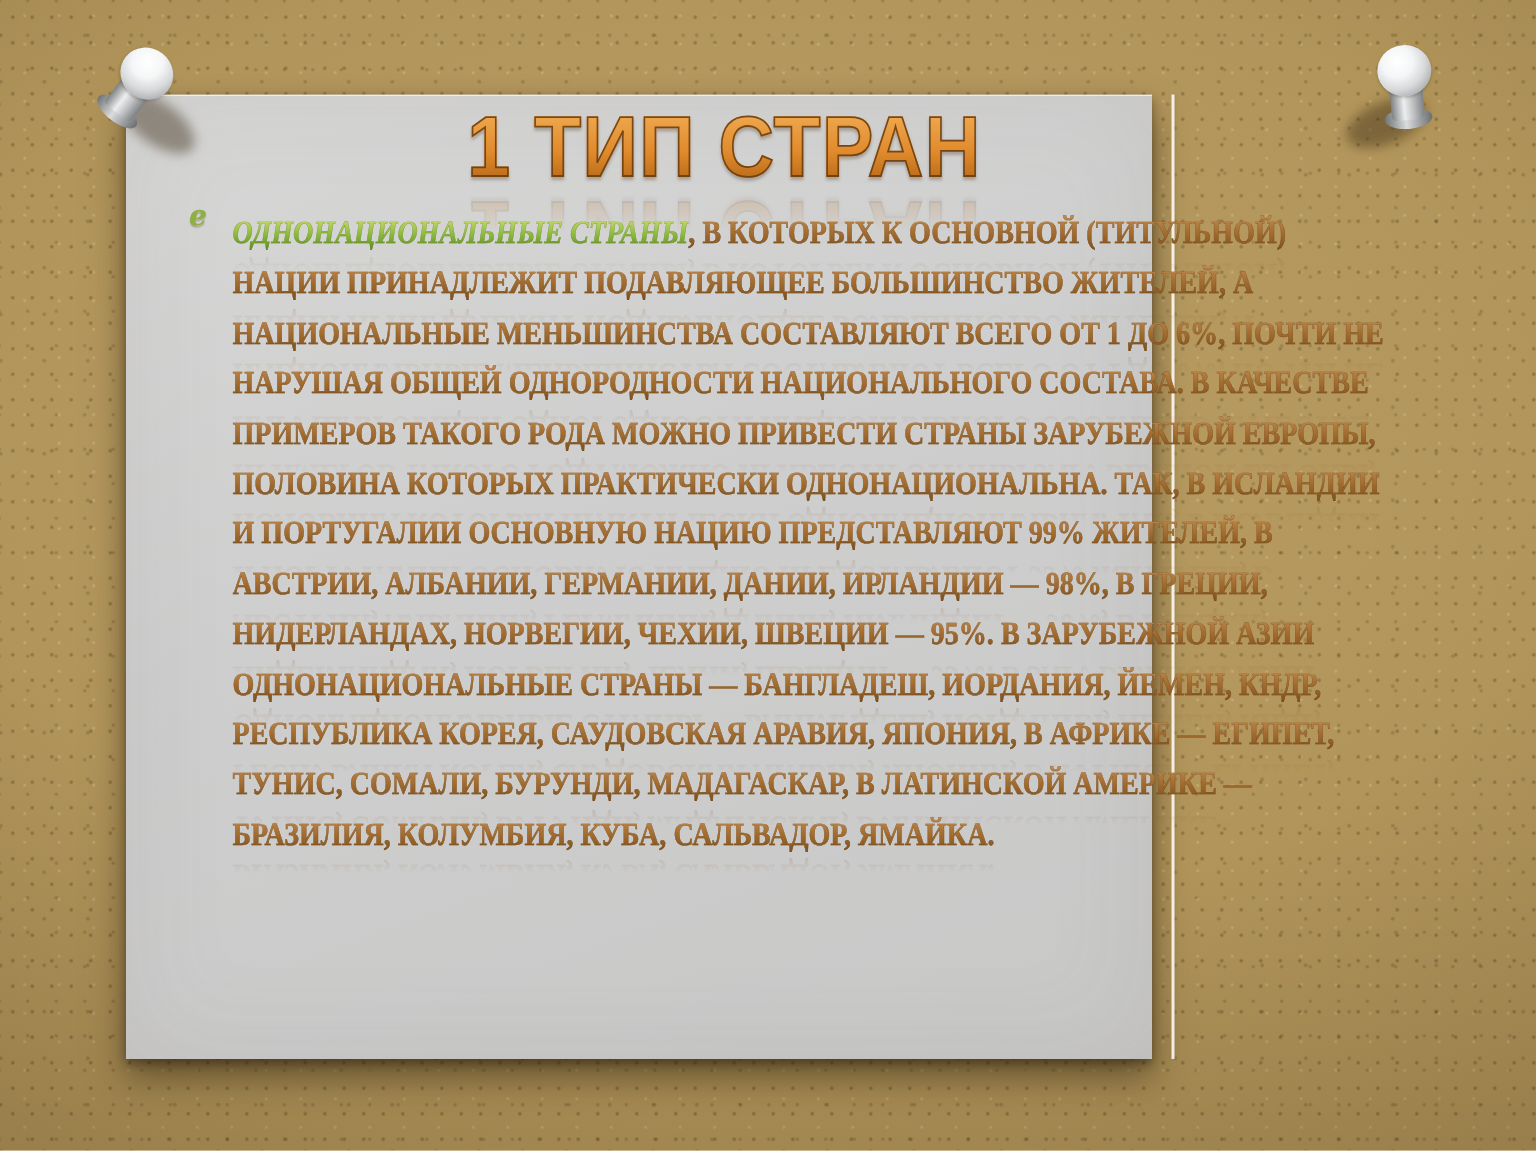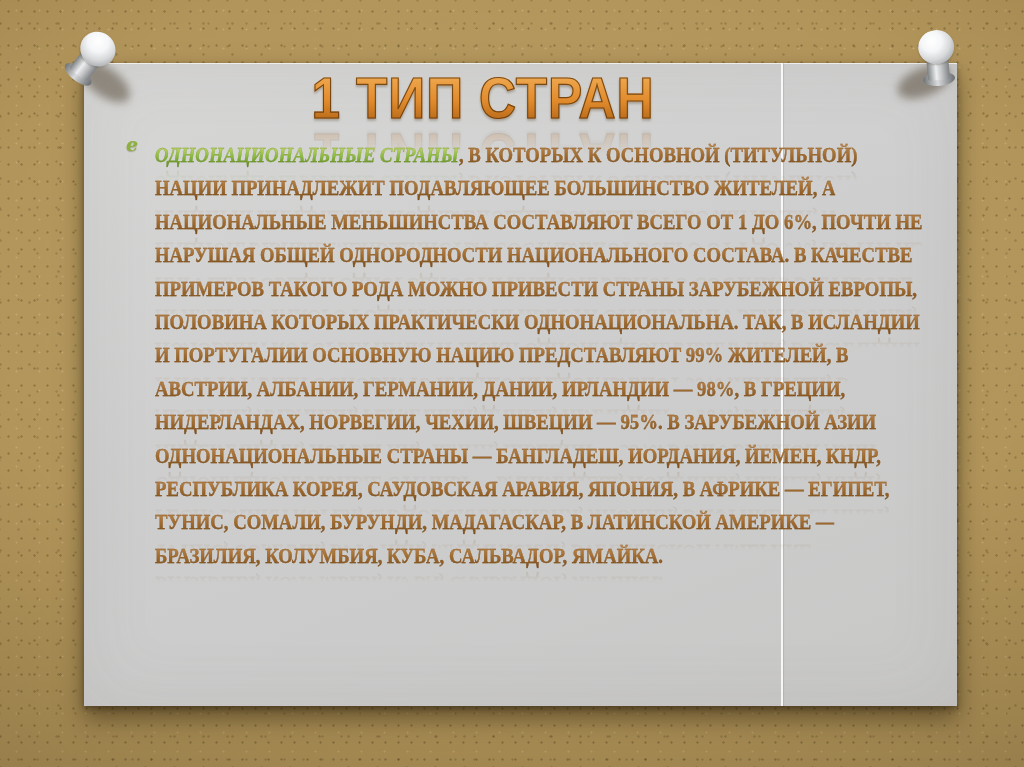--- a/index.html
+++ b/index.html
@@ -27,7 +27,7 @@
 
   
   .paper{
-    position:absolute;left:84px;top:63px;width:873px;height:643px;
+    position:absolute;left:84px;top:63px;width:684px;height:643px;
     background:linear-gradient(160deg,#d7d7d6 0%,#cecece 45%,#c8c8c7 100%);
     box-shadow:0 12px 22px rgba(35,26,10,0.50), 0 3px 6px rgba(35,26,10,0.40),
                inset 0 1px 0 rgba(255,255,255,0.65), inset 0 0 70px rgba(110,100,85,0.10);

